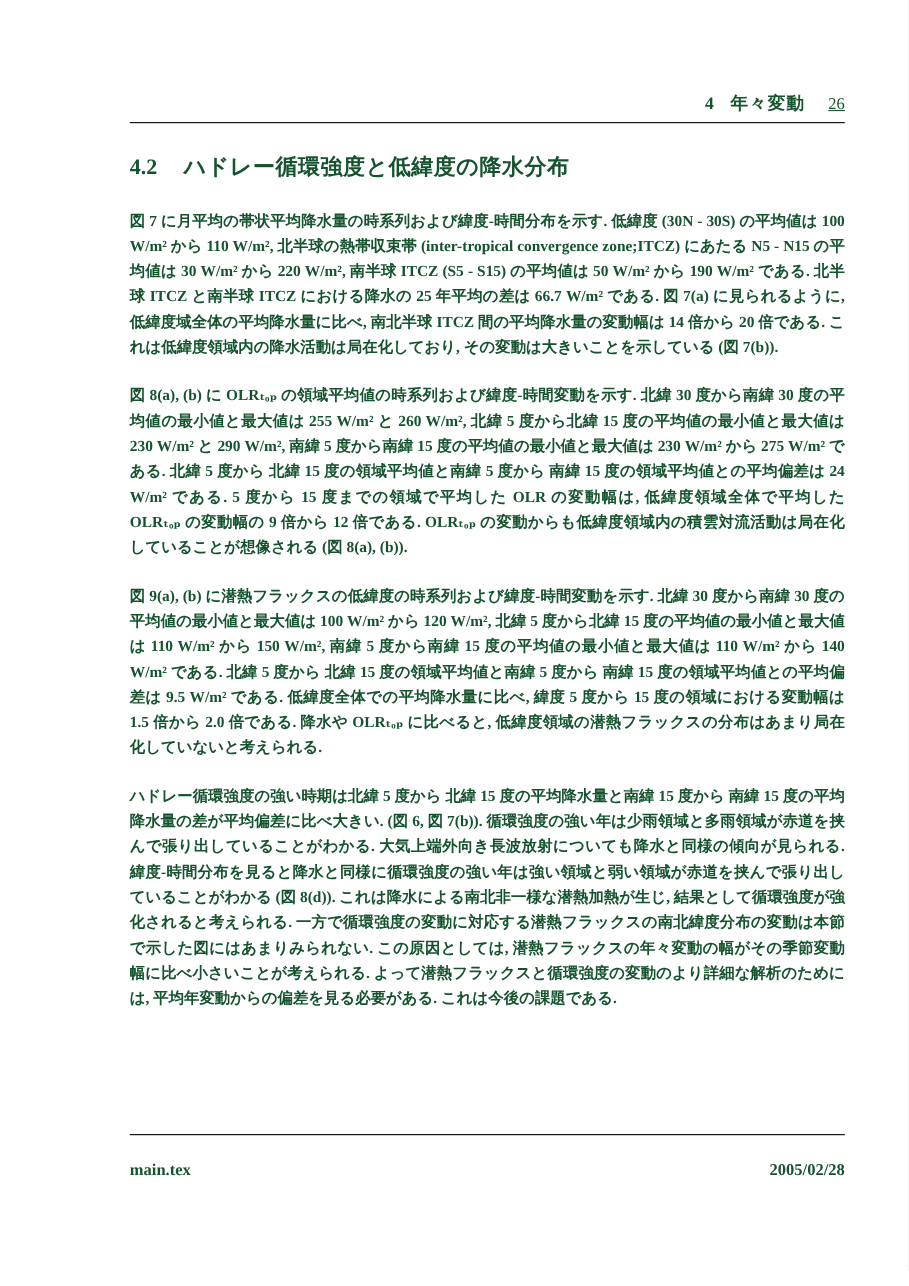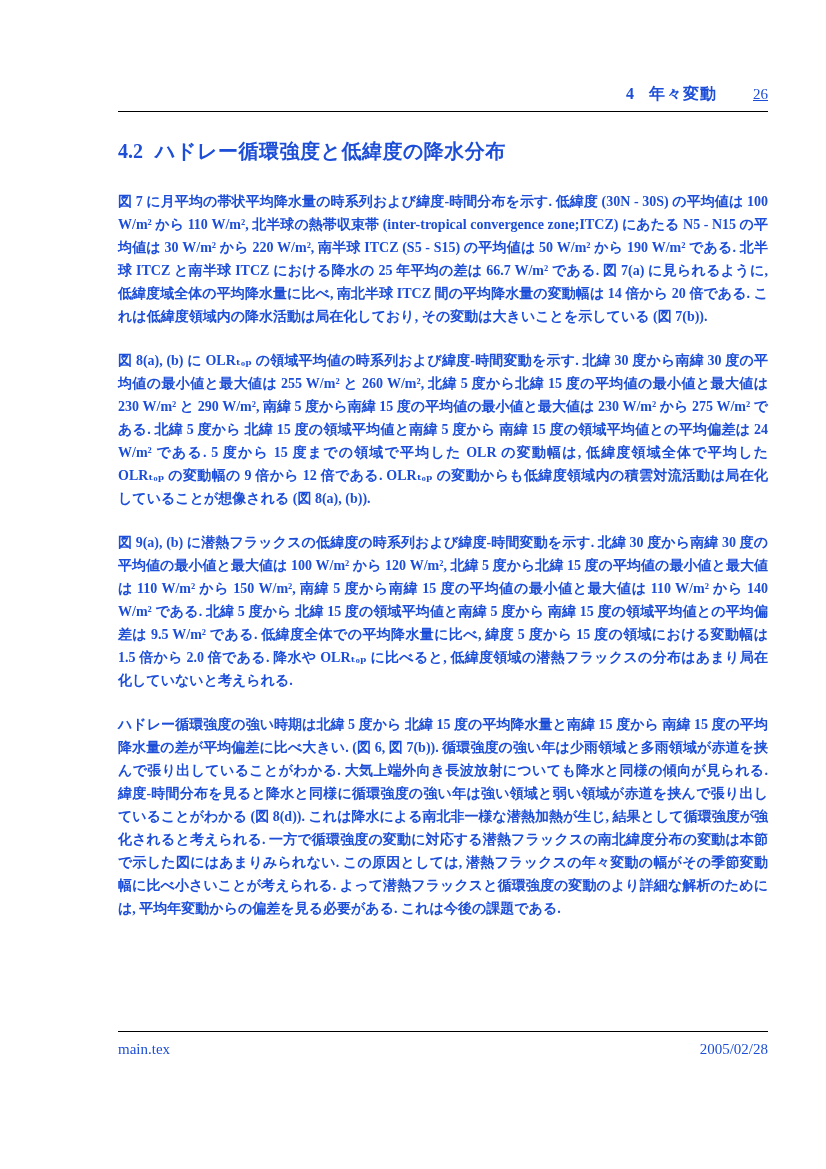--- a/index.html
+++ b/index.html
@@ -9,7 +9,7 @@
     height: 1169px;
     margin: 0 auto;
     background: #ffffff;
-    color: #1d4ed8;
+    color: #14532d;
     font-family: "Liberation Serif", "DejaVu Serif", serif;
     overflow: hidden;
   }

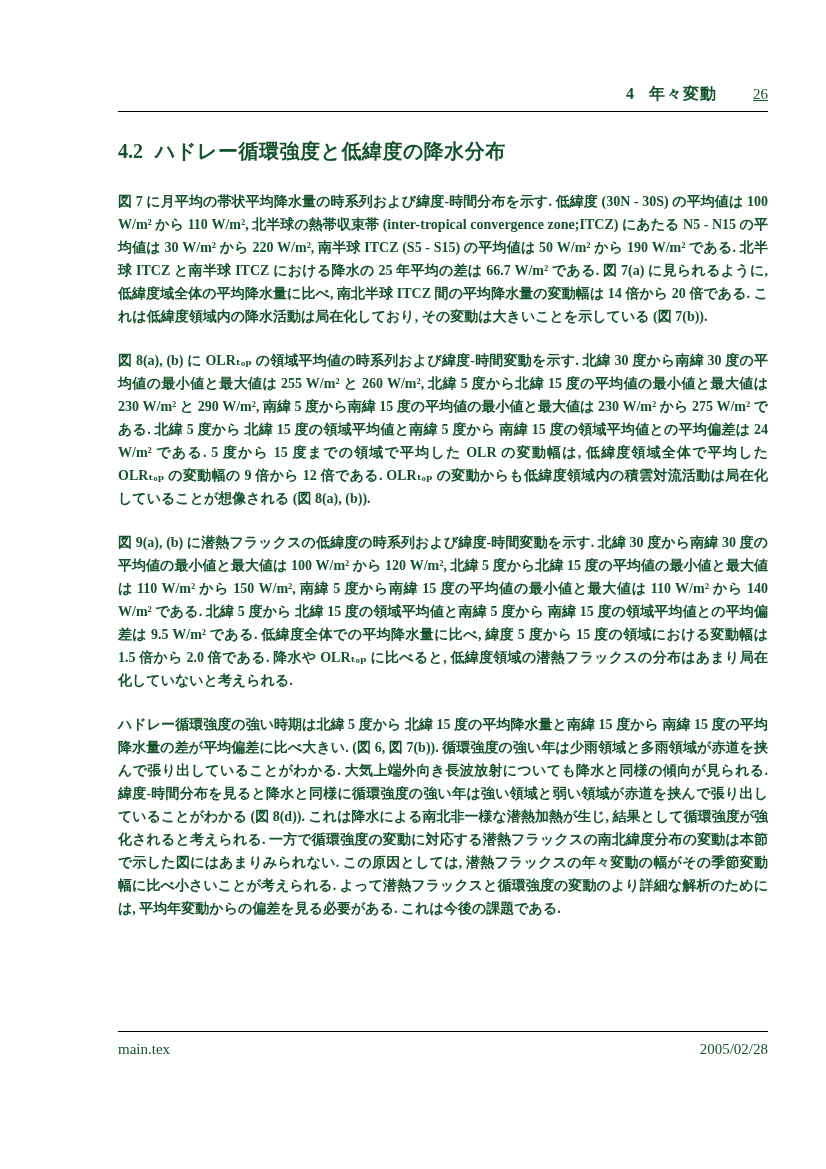--- a/index.html
+++ b/index.html
@@ -36,7 +36,7 @@
   }
   .header .h-page {
     font-size: 15px;
-    margin-left: 36px;
+    margin-left: 21px;
     font-weight: normal;
     text-decoration: underline;
   }

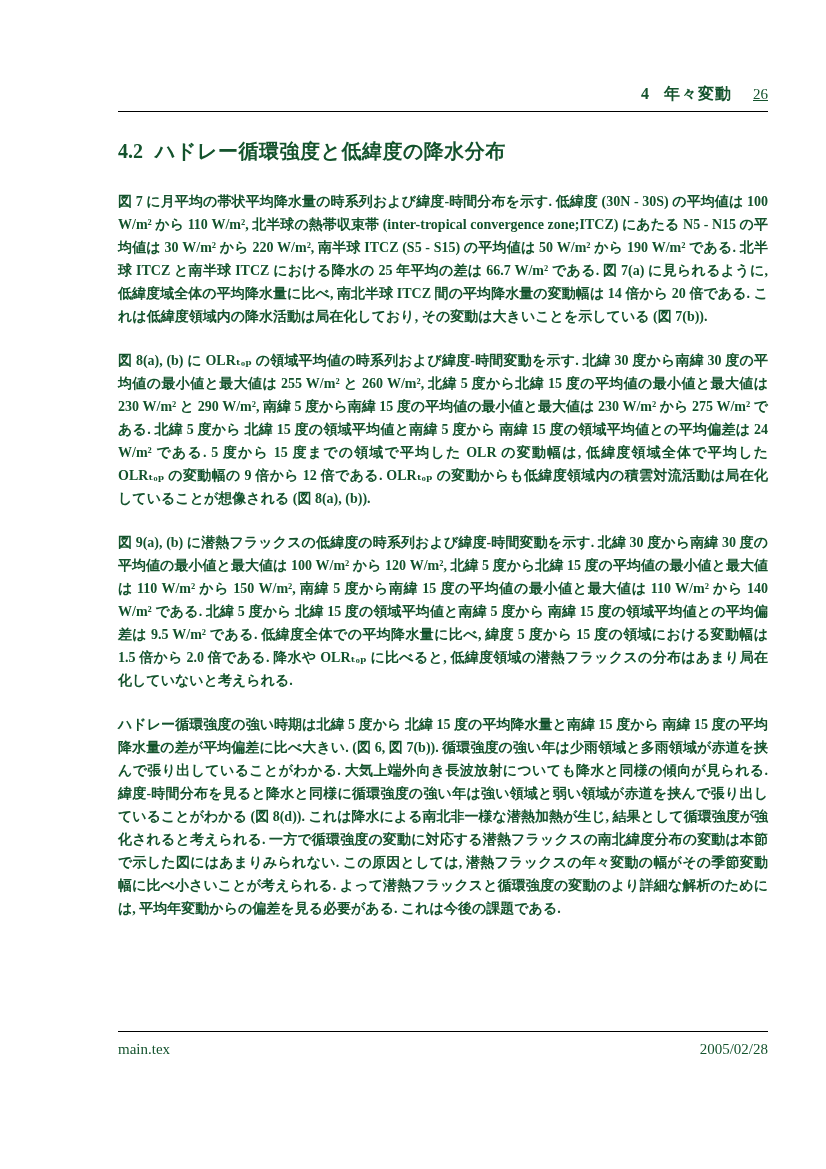--- a/index.html
+++ b/index.html
@@ -52,7 +52,7 @@
   }
   .heading .sec-num {
     font-family: "Liberation Serif", "DejaVu Serif", serif;
-    margin-right: 12px;
+    margin-right: 24px;
   }
   .heading .sec-title {
     font-family: Liberation Sans, sans-serif;

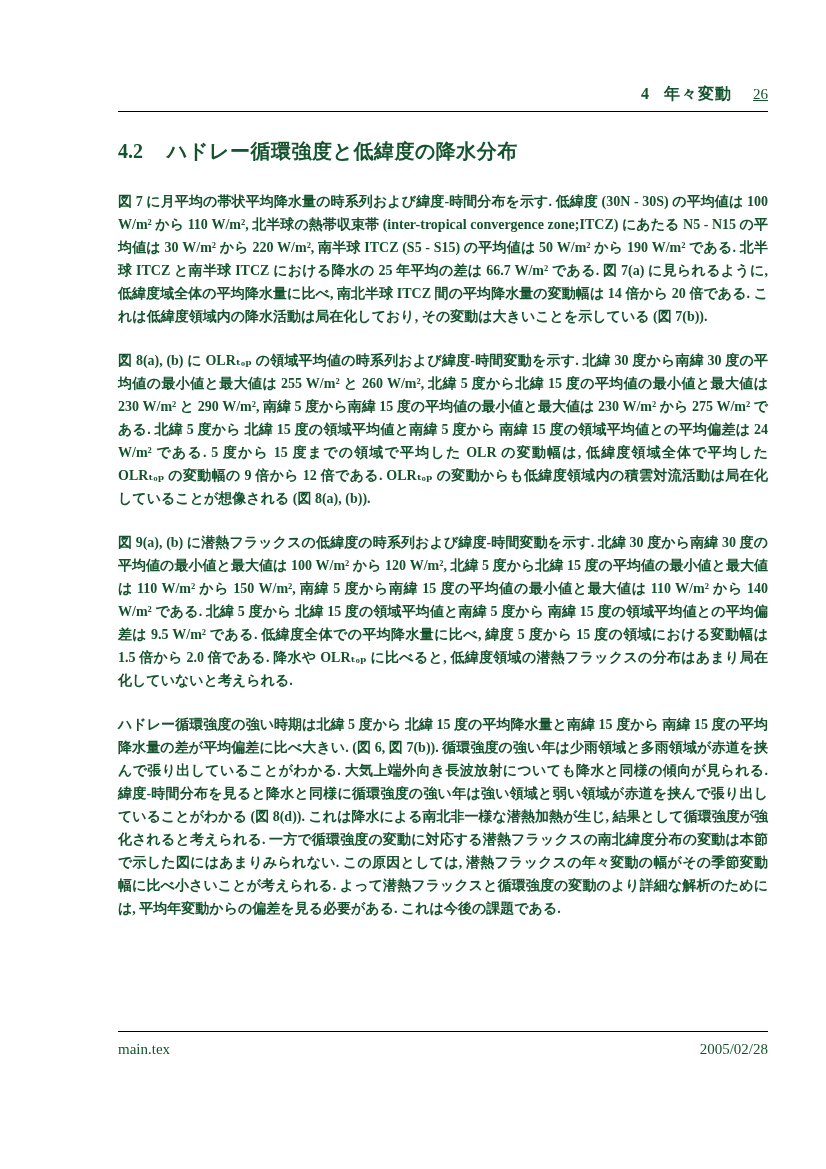--- a/index.html
+++ b/index.html
@@ -78,10 +78,11 @@
     top: 1031px;
     width: 650px;
     border-top: 1.5px solid #000;
-    padding-top: 9px;
+    padding-top: 24px;
     display: flex;
     justify-content: space-between;
     font-size: 15px;
+    font-weight: bold;
   }
 </style>
 </head>

